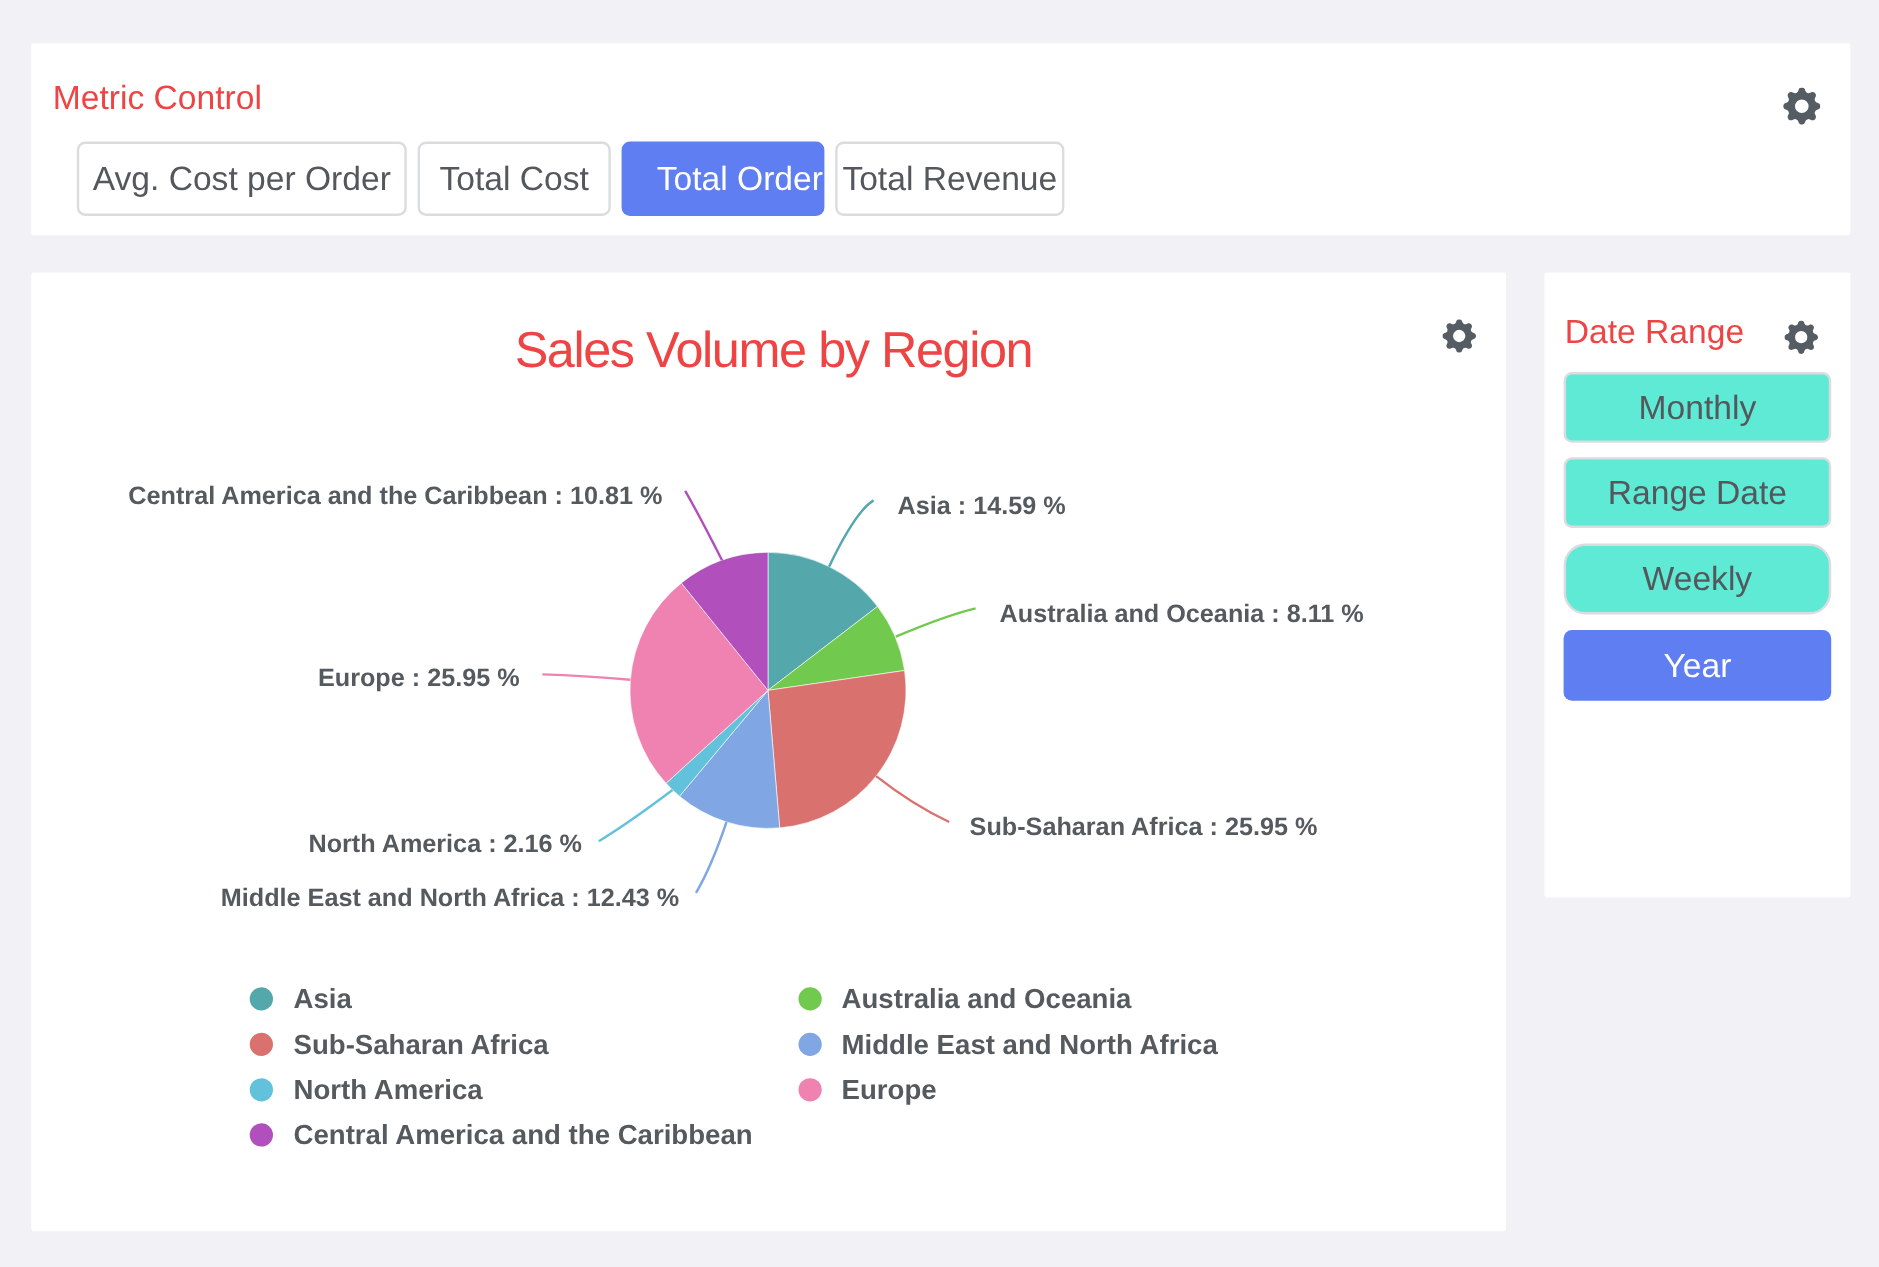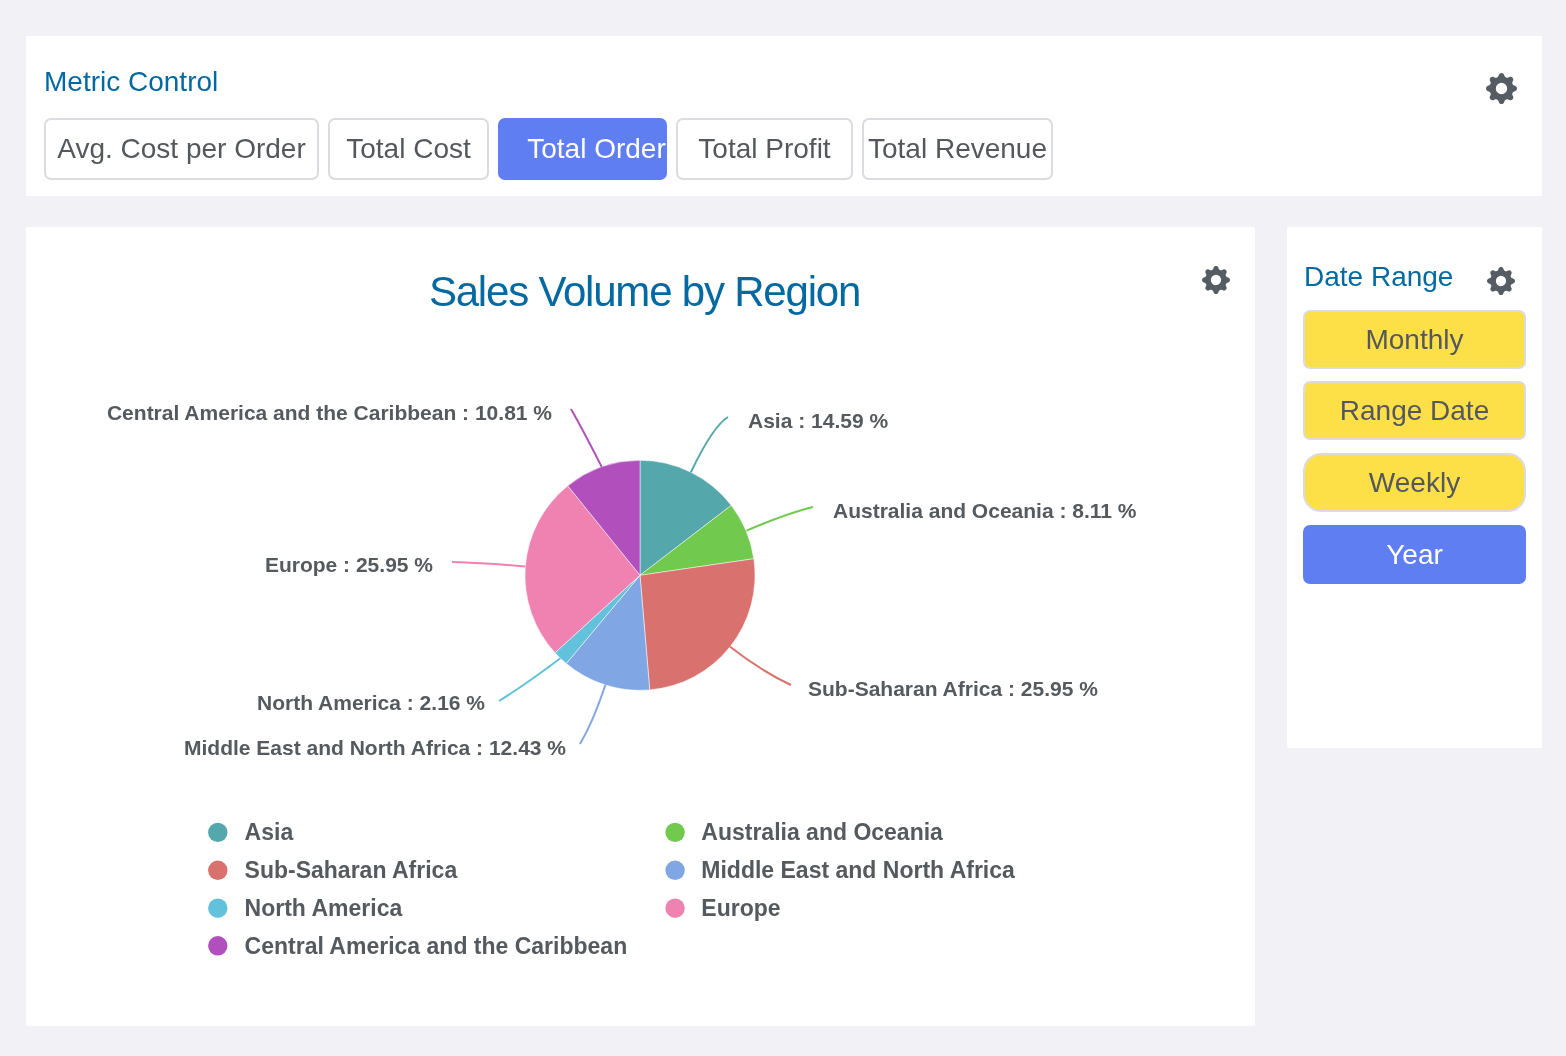--- a/index.html
+++ b/index.html
@@ -8,7 +8,7 @@
 #topcard{left:26px;top:36px;width:1516px;height:160px;}
 #maincard{left:26px;top:227px;width:1229px;height:799px;}
 #rightcard{left:1287px;top:227px;width:255px;height:521px;}
-.cardtitle{position:absolute;color:#0369a1;font-size:28px;line-height:28px;white-space:nowrap;}
+.cardtitle{position:absolute;color:#ef4444;font-size:28px;line-height:28px;white-space:nowrap;}
 .btnrow{position:absolute;left:18px;top:82px;display:flex;gap:9px;}
 .btn{box-sizing:border-box;height:62px;border:2px solid #dadce0;border-radius:7px;background:#fff;color:#54585d;font-size:28px;display:flex;align-items:center;justify-content:center;white-space:nowrap;}
 .btn.sel{background:#5f7ef2;border:none;color:#fff;padding-left:28px;}

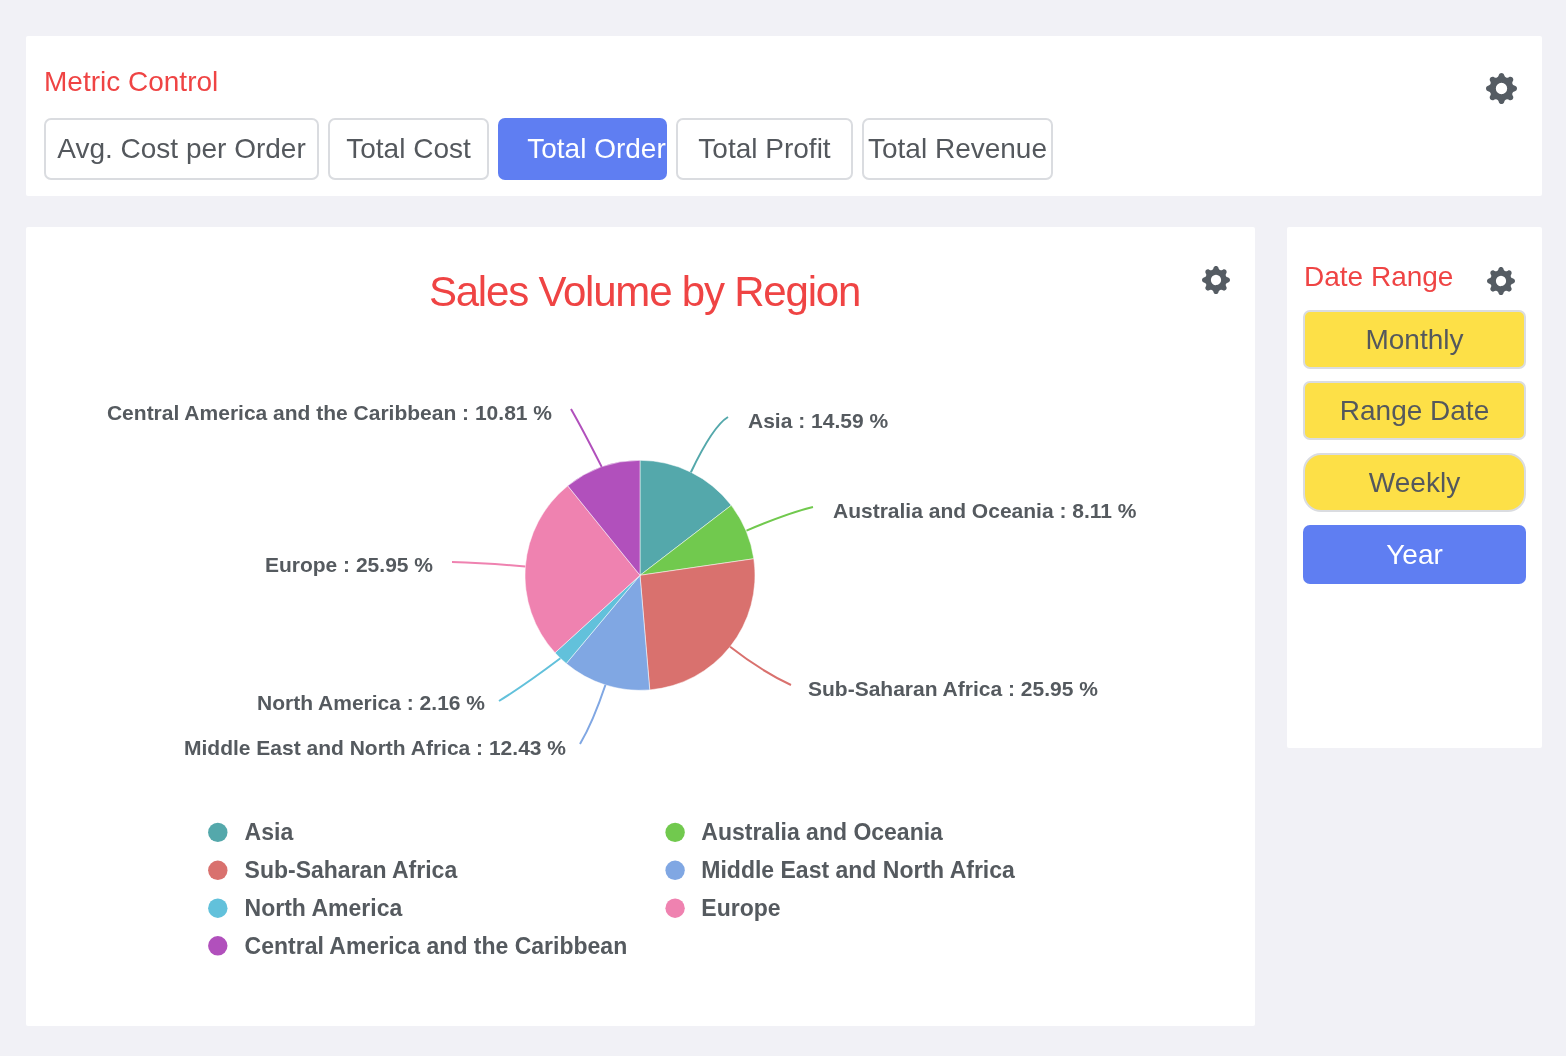--- a/index.html
+++ b/index.html
@@ -21,7 +21,7 @@
 <div class="card" id="topcard">
   <div class="cardtitle" style="left:18px;top:32px;">Metric Control</div>
   <div class="btnrow">
-    <div class="btn" style="width:275px;">Avg. Cost per Order</div>
+    <div class="btn" style="width:275px;margin-left:20px;">Avg. Cost per Order</div>
     <div class="btn" style="width:161px;">Total Cost</div>
     <div class="btn sel" style="width:169px;">Total Order</div>
     <div class="btn" style="width:177px;">Total Profit</div>

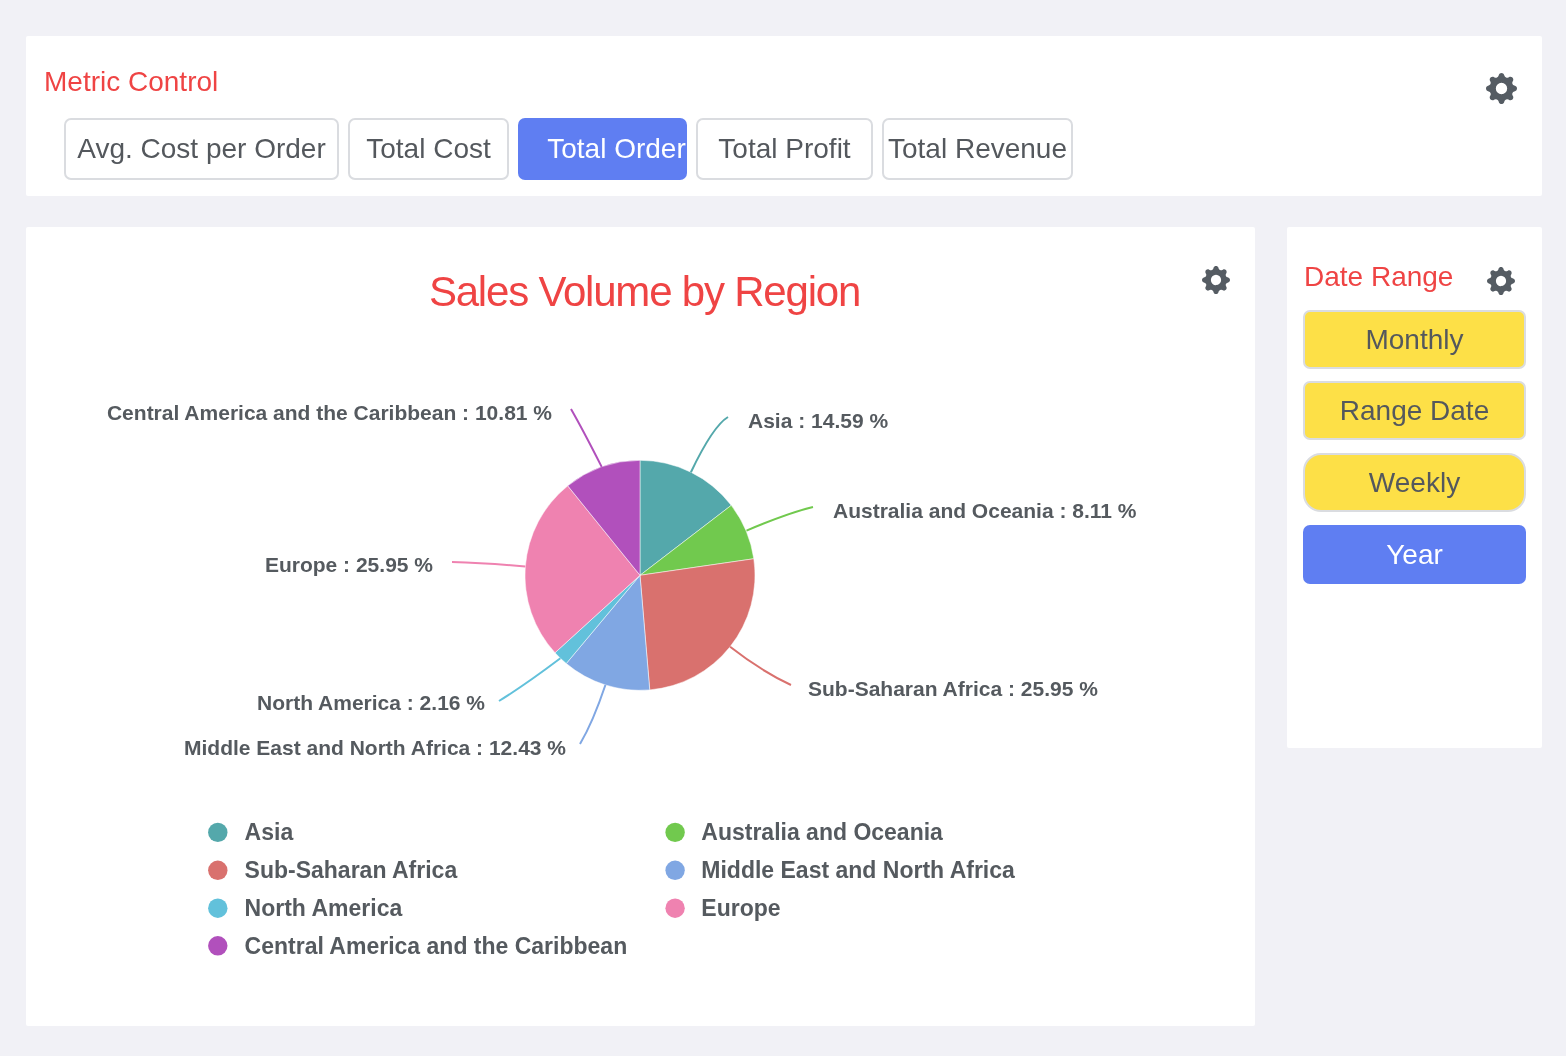--- a/index.html
+++ b/index.html
@@ -24,7 +24,6 @@
     <div class="btn" style="width:275px;margin-left:20px;">Avg. Cost per Order</div>
     <div class="btn" style="width:161px;">Total Cost</div>
     <div class="btn sel" style="width:169px;">Total Order</div>
-    <div class="btn" style="width:177px;">Total Profit</div>
     <div class="btn" style="width:191px;">Total Revenue</div>
   </div>
   <svg class="gear" style="left:1460px;top:37px;" width="31" height="31" viewBox="0 0 16 16">

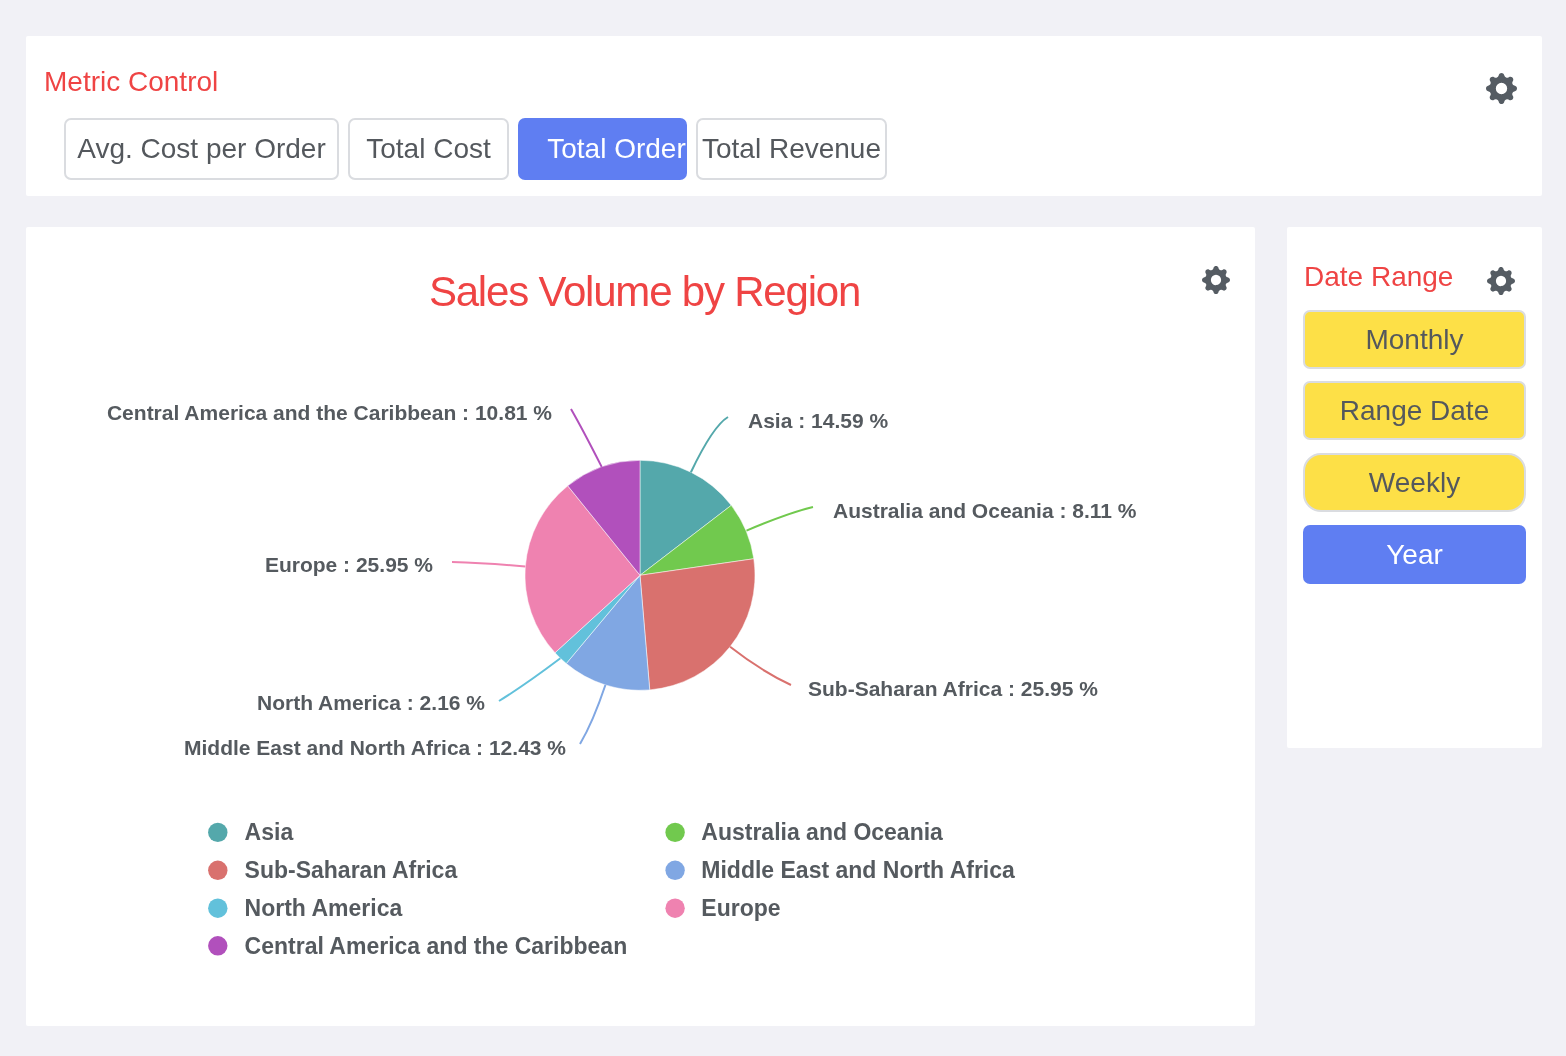--- a/index.html
+++ b/index.html
@@ -13,7 +13,7 @@
 .btn{box-sizing:border-box;height:62px;border:2px solid #dadce0;border-radius:7px;background:#fff;color:#54585d;font-size:28px;display:flex;align-items:center;justify-content:center;white-space:nowrap;}
 .btn.sel{background:#5f7ef2;border:none;color:#fff;padding-left:28px;}
 .gear{position:absolute;}
-.dbtn{box-sizing:border-box;position:absolute;left:16px;width:223px;height:59px;border:2px solid #dadce0;border-radius:7px;background:#fde047;color:#54585d;font-size:28px;display:flex;align-items:center;justify-content:center;}
+.dbtn{box-sizing:border-box;position:absolute;left:16px;width:223px;height:59px;border:2px solid #dadce0;border-radius:7px;background:#5eead4;color:#54585d;font-size:28px;display:flex;align-items:center;justify-content:center;}
 .dbtn.sel{background:#5f7ef2;border:none;color:#ffffff;}
 </style>
 </head>

